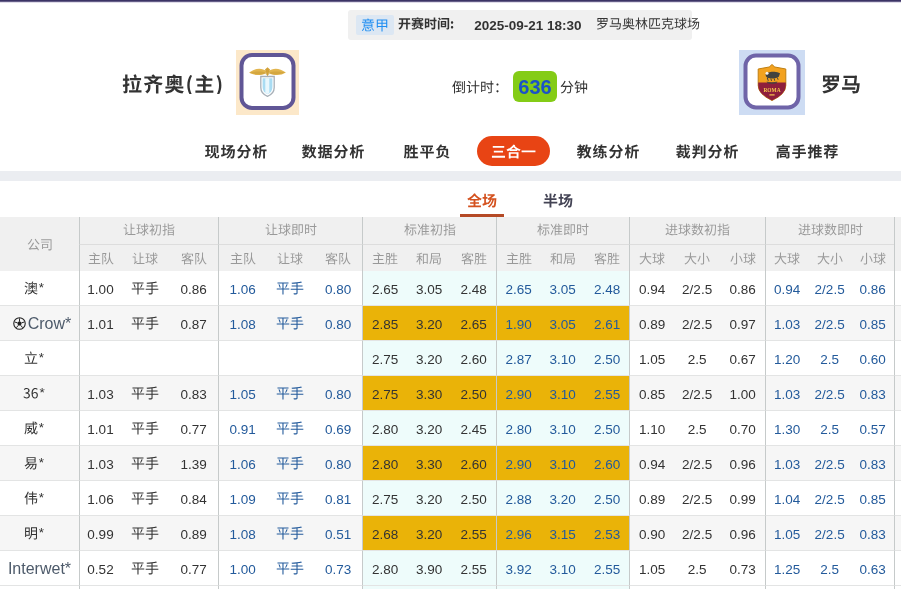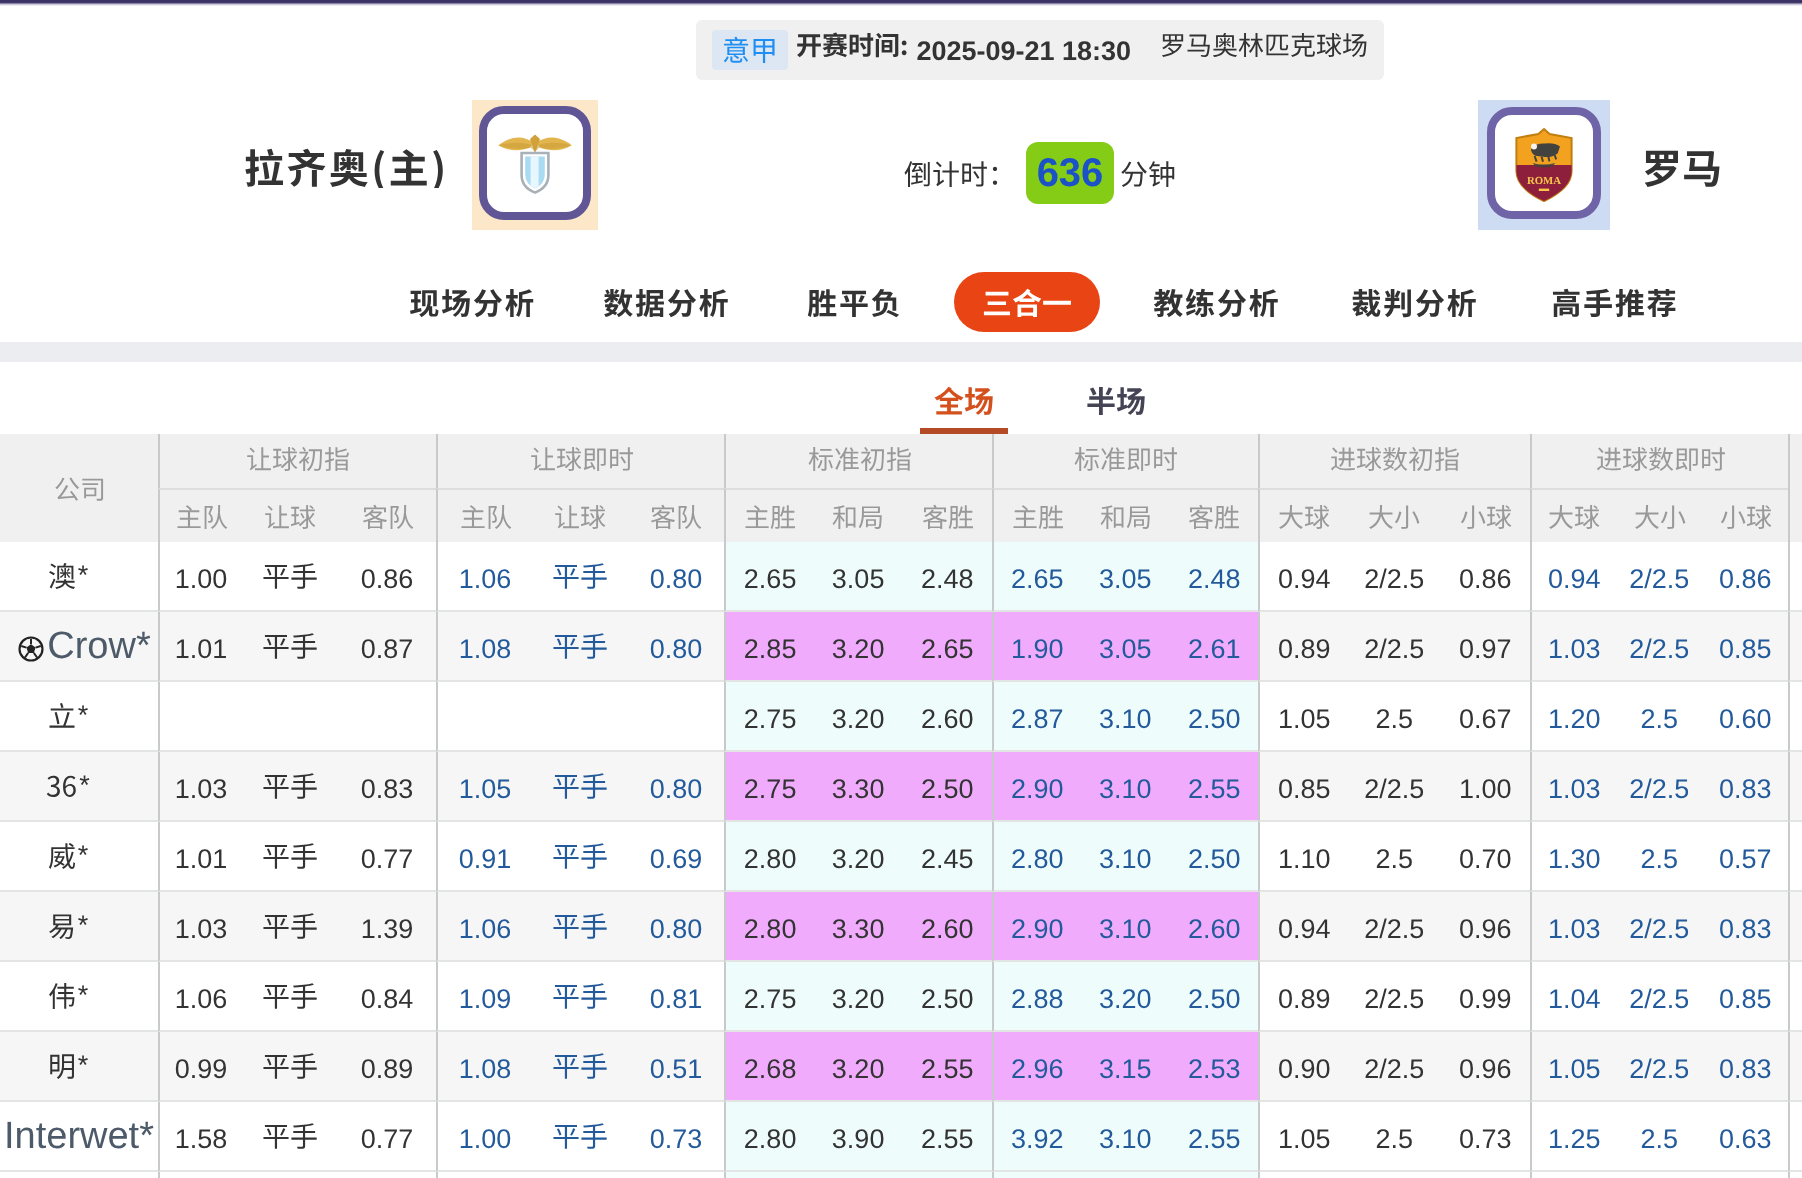--- a/index.html
+++ b/index.html
@@ -12,7 +12,7 @@
 #tag{display:inline-flex;align-items:center;justify-content:center;
   width:38px;height:20px;margin-left:8px;background:#dce7f3;border-radius:2px;color:#1f8ef2;flex-shrink:0}
 #ktime{color:#333;margin-left:4px}
-#kdate{font-weight:bold;color:#333;font-size:13.5px;margin-left:4px}
+#kdate{font-weight:bold;color:#333;font-size:13.5px;margin-left:20px}
 #venue{color:#333;margin-left:14px}
 #tmL{position:absolute;left:122px;top:74px;color:#333}
 #tmR{position:absolute;left:821px;top:74px;color:#333}

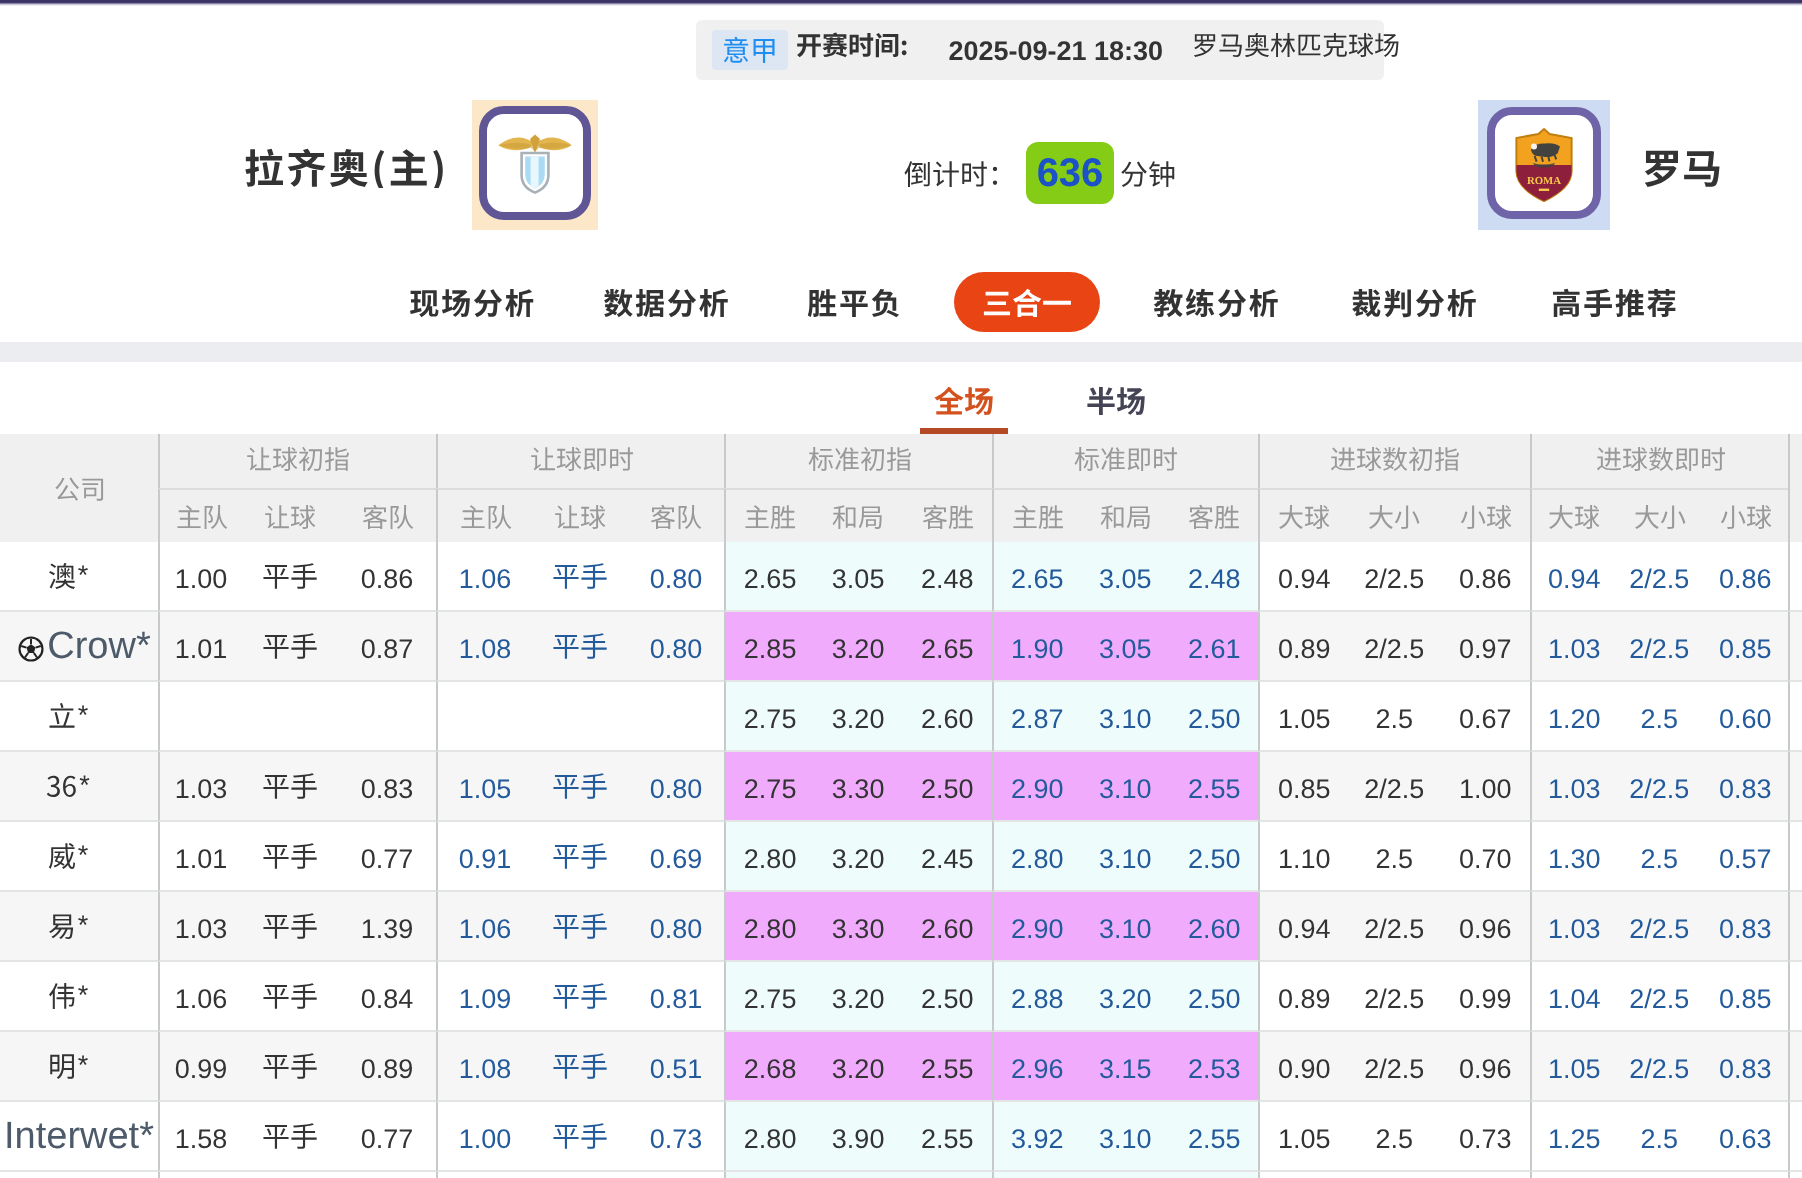--- a/index.html
+++ b/index.html
@@ -43,7 +43,7 @@
 #tbl tr.alt td.cy{background:#f0abfc}
 #tbl .bl{color:#235a9b}
 .co{display:inline-flex;align-items:center;justify-content:center;gap:1px}
-.lat{font-size:19px;color:#4d5a6a}
+.lat{font-size:16px;color:#4d5a6a}
 </style></head>
 <body>
 <div id="page">

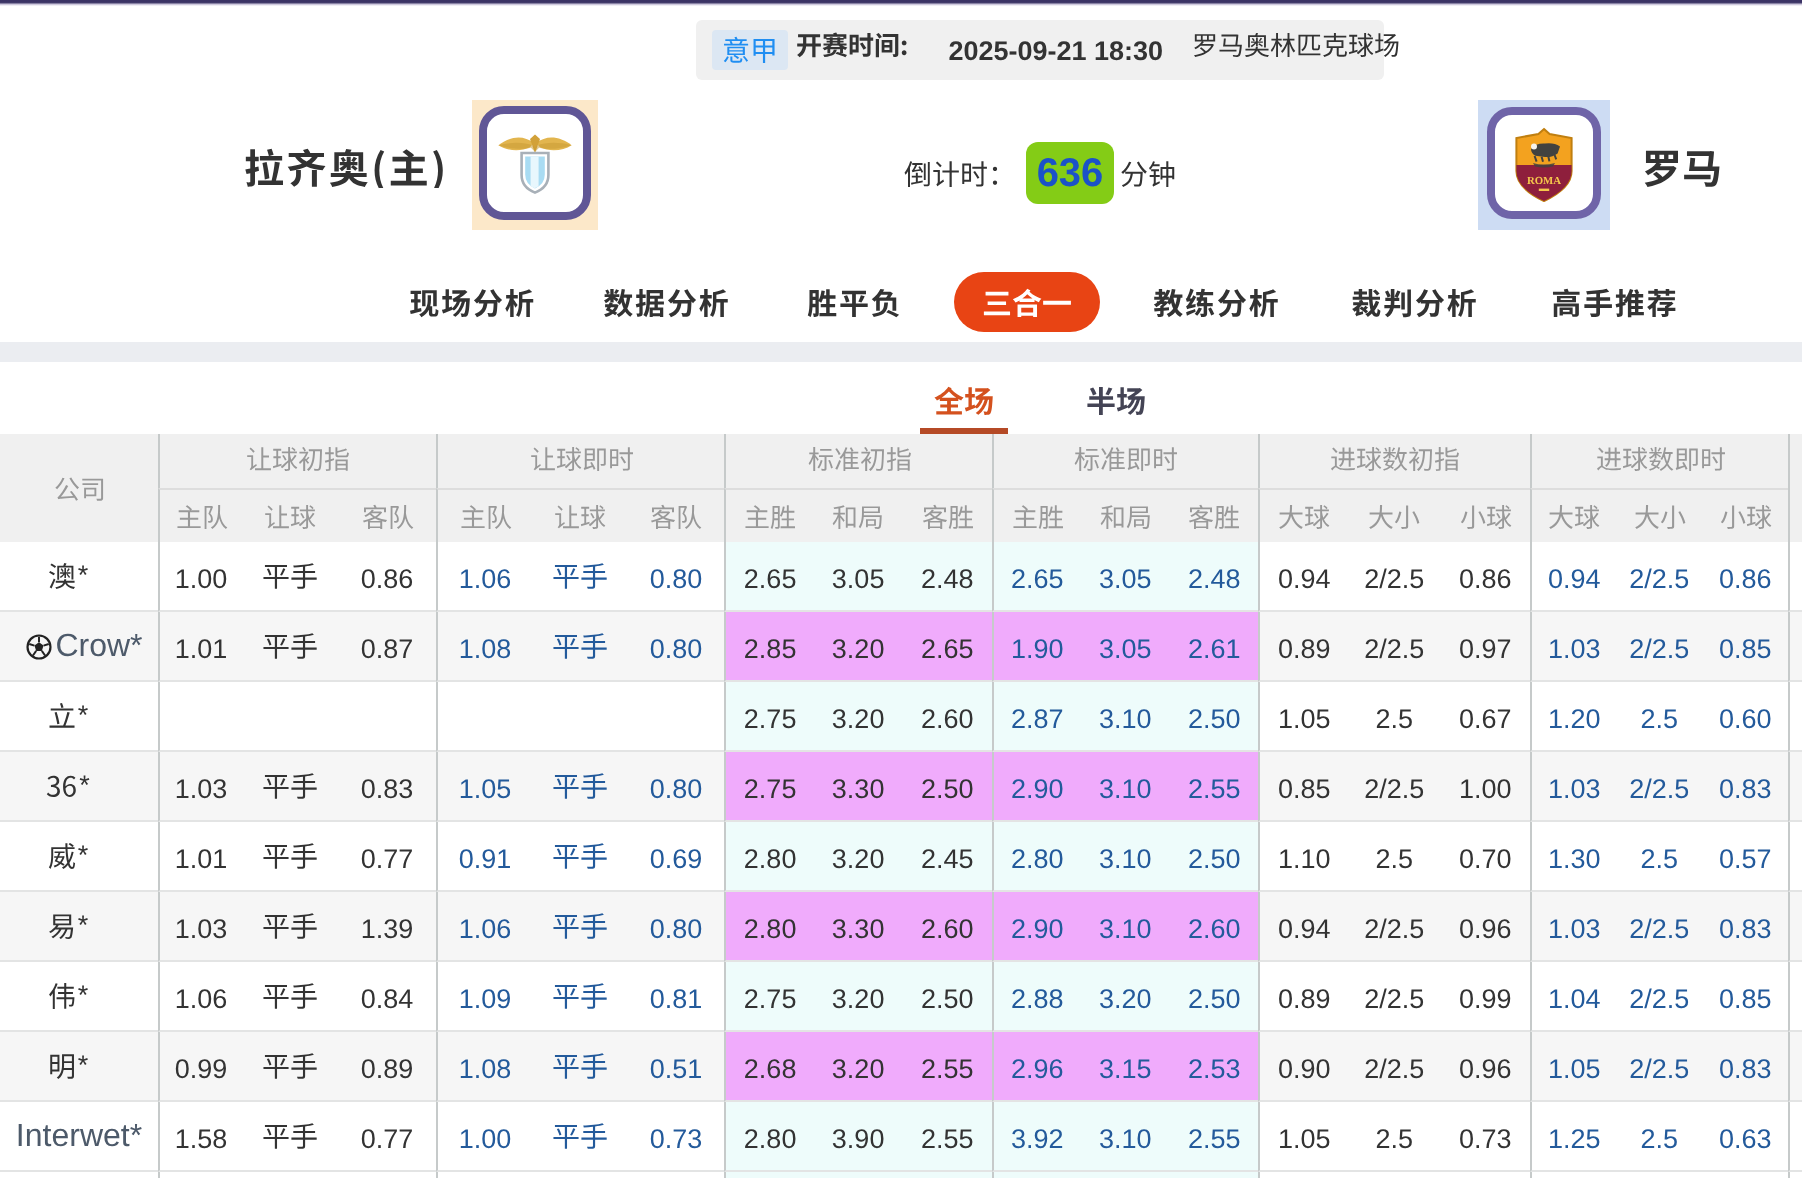--- a/index.html
+++ b/index.html
@@ -40,7 +40,7 @@
 #tbl tr.h2 td.hd{border-top:1px solid #ddd}
 #tbl tr.d td.cy{background:#eefcfb}
 #tbl tr.alt td{background:#f6f6f6}
-#tbl tr.alt td.cy{background:#f0abfc}
+#tbl tr.alt td.cy{background:#eab308}
 #tbl .bl{color:#235a9b}
 .co{display:inline-flex;align-items:center;justify-content:center;gap:1px}
 .lat{font-size:16px;color:#4d5a6a}

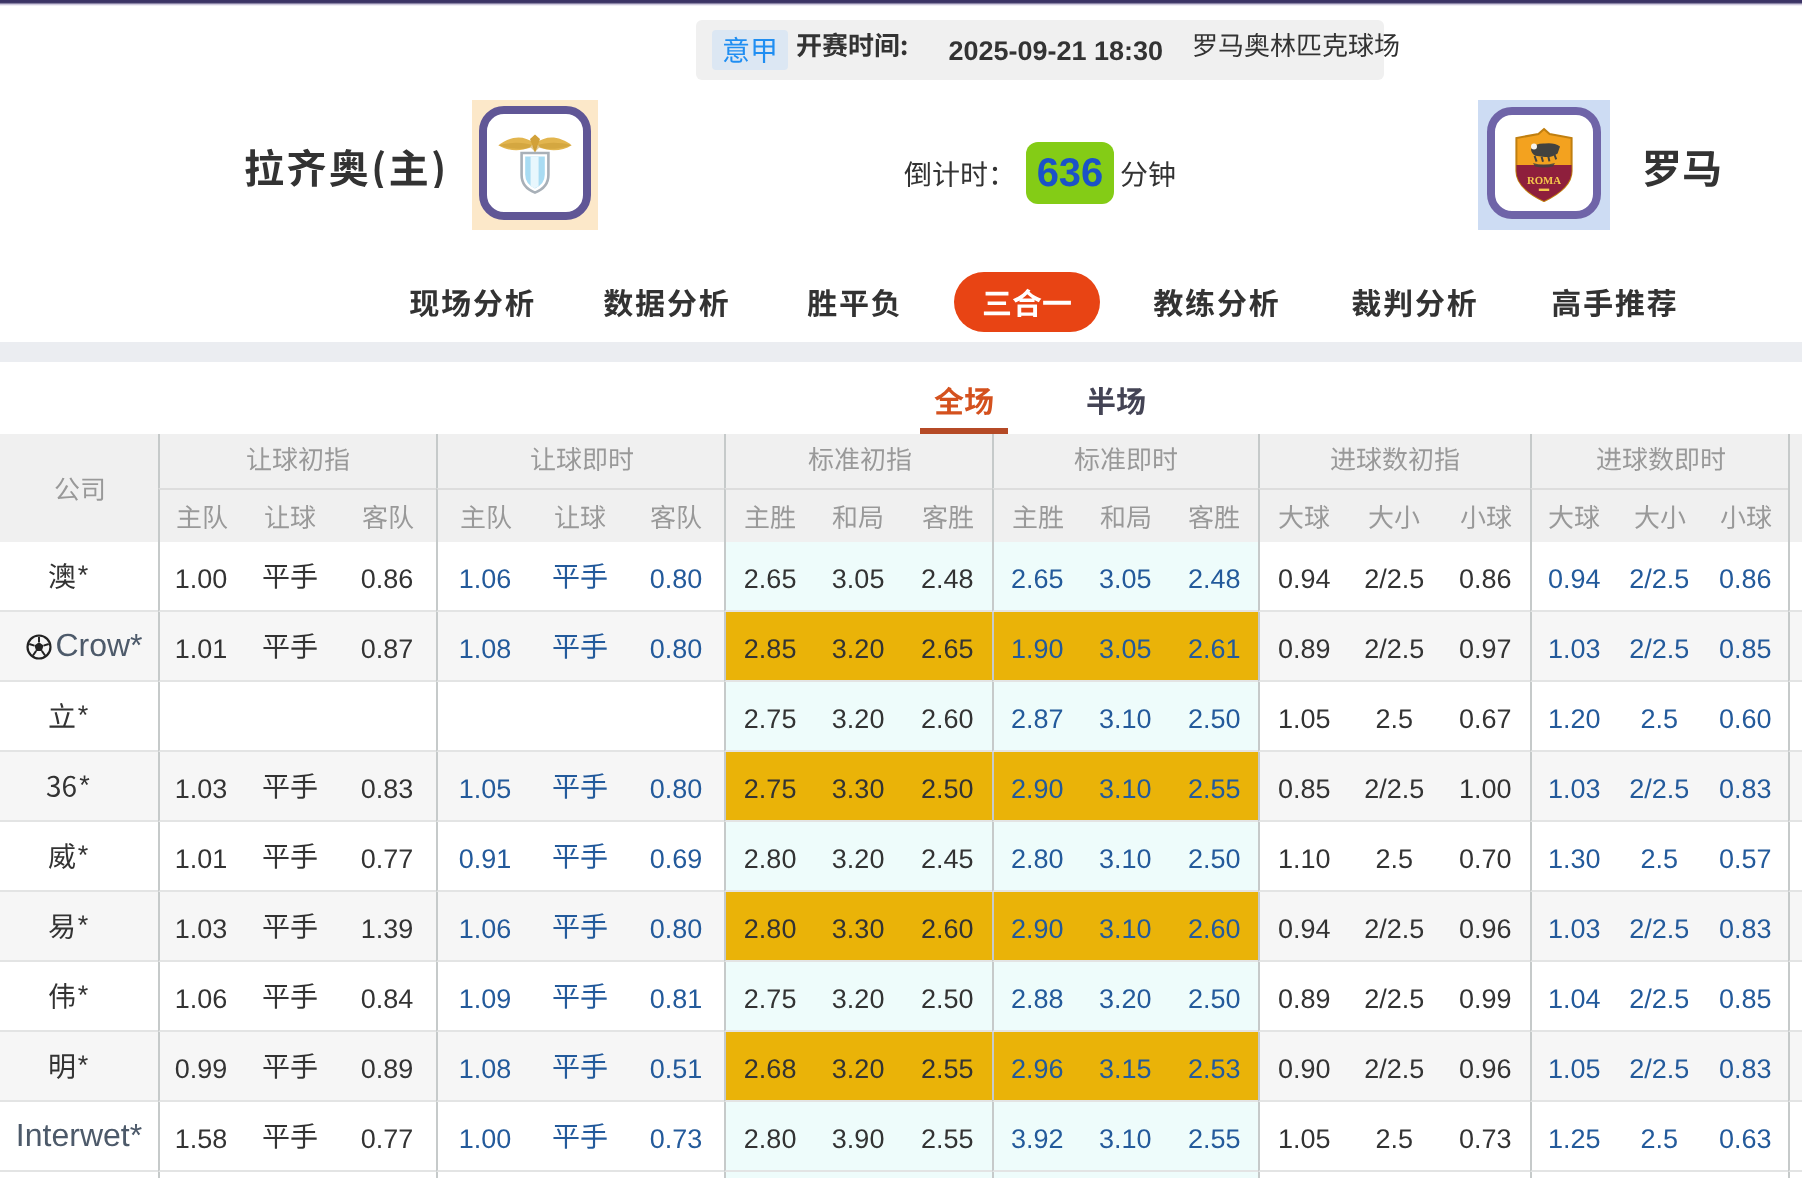--- a/index.html
+++ b/index.html
@@ -485,7 +485,7 @@
         </tr>
         <tr class="d">
           <td><span class="lat">Interwet*</span></td>
-          <td class="gl">1.58</td>
+          <td class="gl">0.52</td>
           <td><svg width="28.0" height="14.0" viewBox="0 -880 2000 1000" aria-hidden="true">
               <path d="M174 -630C213 -556 252 -459 266 -399L337 -424C323 -482 282 -578 242 -650ZM755 -655C730 -582 684 -480 646 -417L711 -396C750 -456 797 -552 834 -633ZM52 -348V-273H459V79H537V-273H949V-348H537V-698H893V-773H105V-698H459V-348Z M1050 -322V-248H1463V-25C1463 -5 1454 2 1432 3C1409 3 1330 4 1246 2C1258 22 1272 55 1278 76C1383 77 1449 76 1487 63C1524 51 1540 29 1540 -25V-248H1953V-322H1540V-484H1896V-556H1540V-719C1658 -733 1768 -753 1853 -778L1798 -839C1645 -791 1354 -765 1116 -753C1123 -737 1132 -707 1134 -688C1238 -692 1352 -699 1463 -710V-556H1117V-484H1463V-322Z" fill="currentColor"></path>
             </svg></td>

